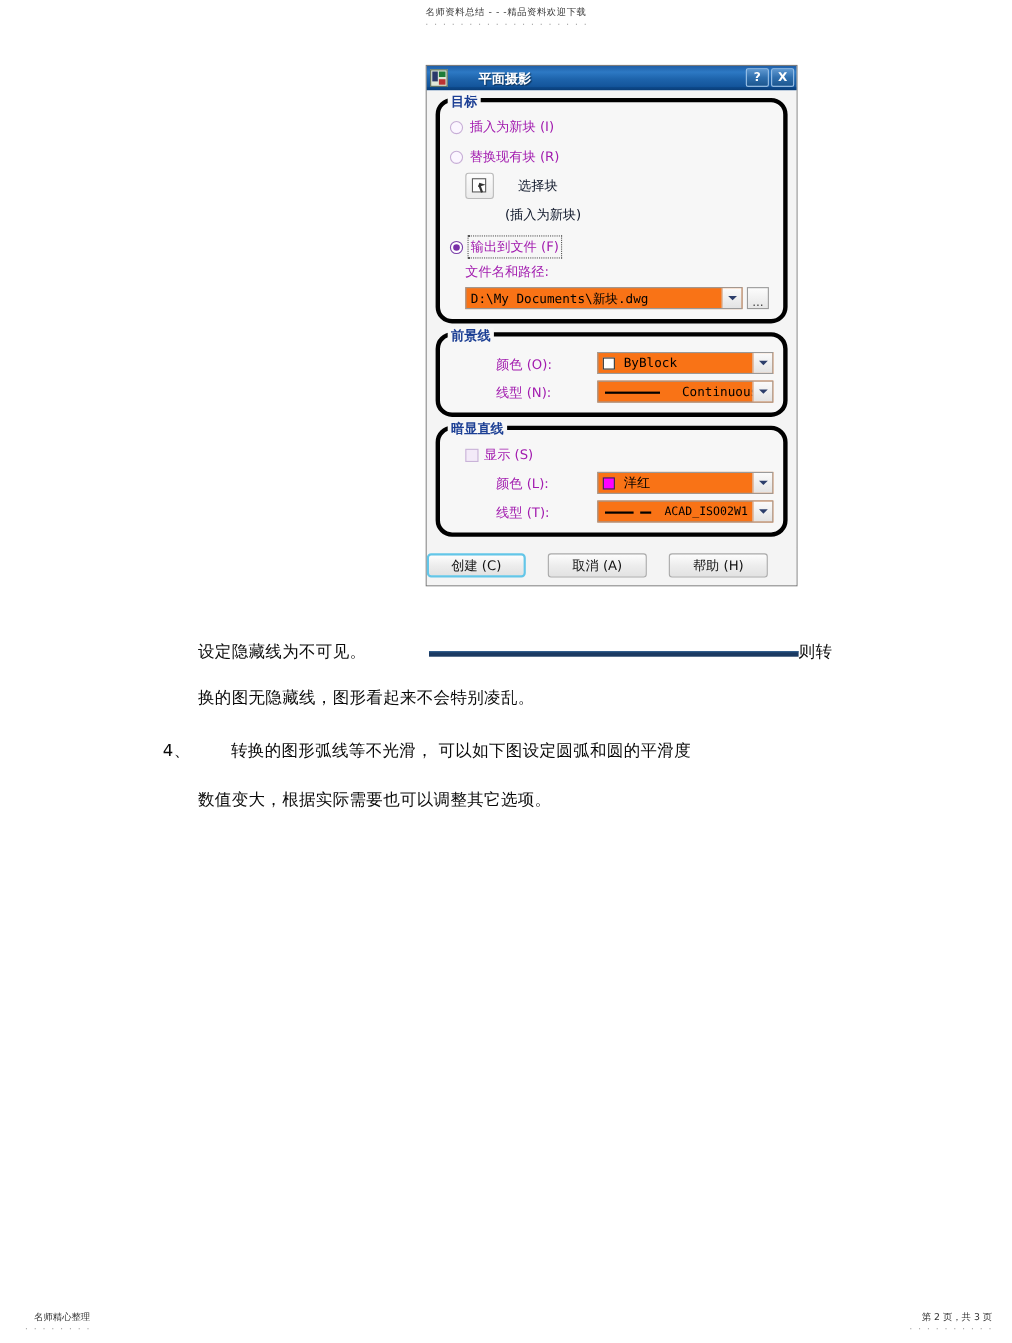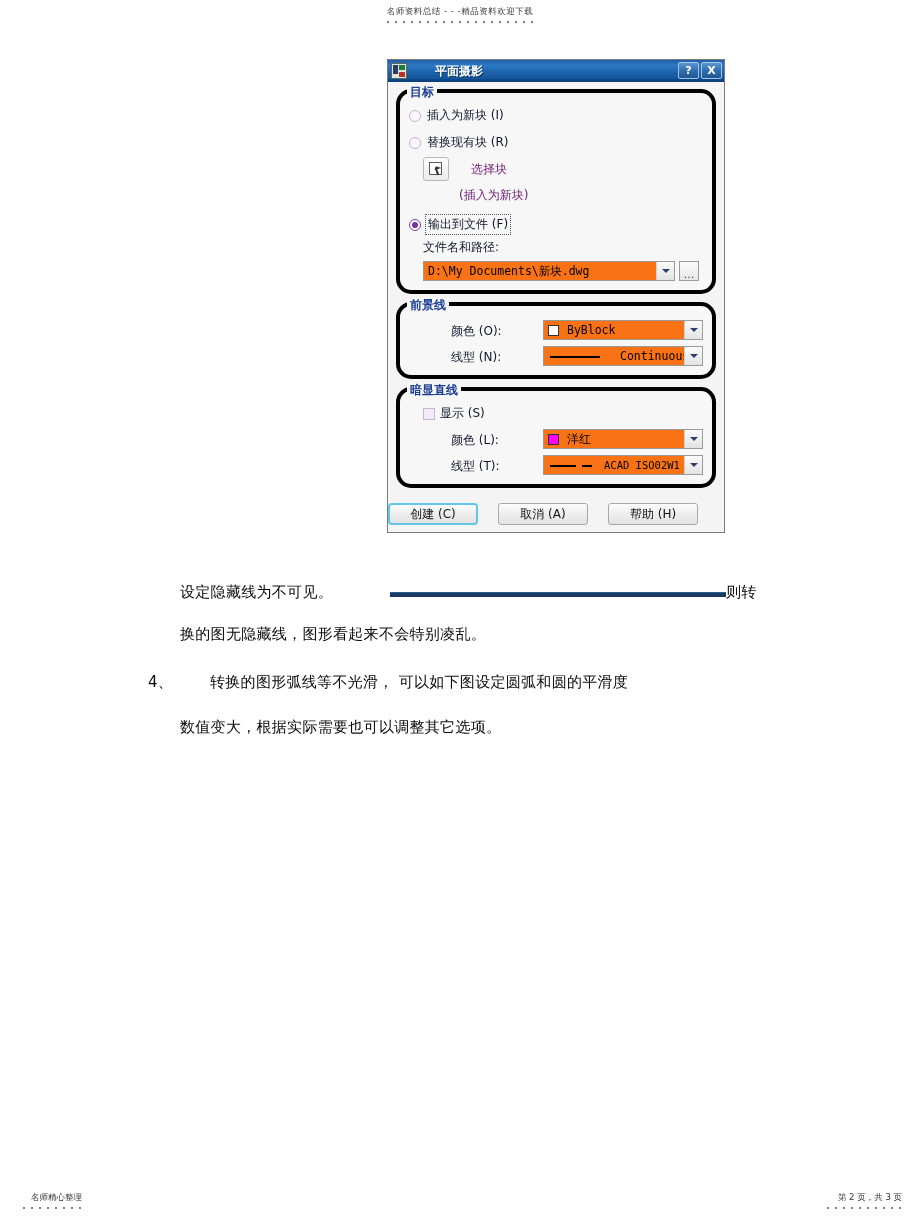--- a/index.html
+++ b/index.html
@@ -135,7 +135,7 @@
   .row { display: flex; align-items: center; }
   .lbl {
     font-size: 12px;
-    color: #0f172a;
+    color: #a21caf;
     font-family: "DejaVu Sans", sans-serif;
     white-space: nowrap;
   }

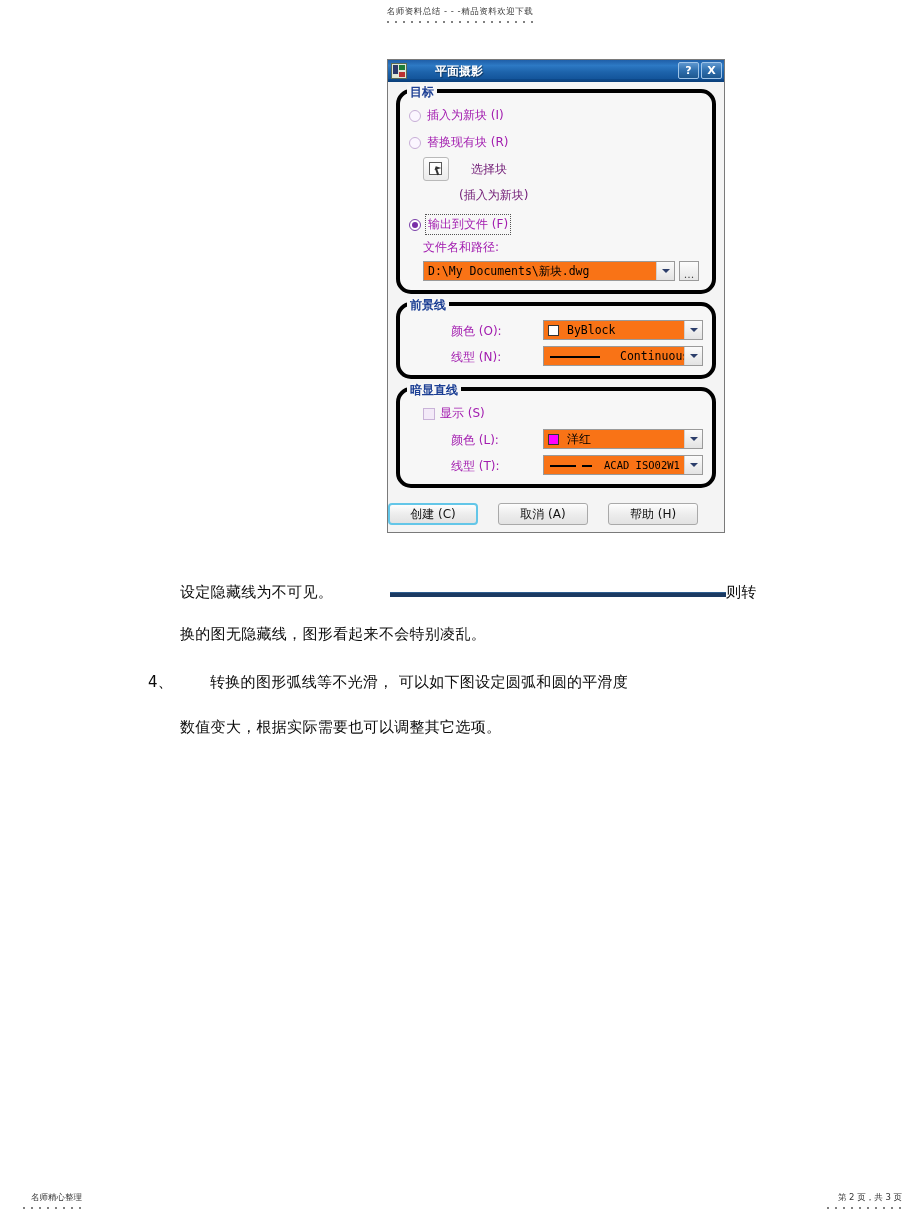--- a/index.html
+++ b/index.html
@@ -139,7 +139,7 @@
     font-family: "DejaVu Sans", sans-serif;
     white-space: nowrap;
   }
-  .lbl.dim { color: #701a75; }
+  .lbl.dim { color: #0f172a; }
 
   .radio-row { margin-bottom: 10px; }
   .radio {

